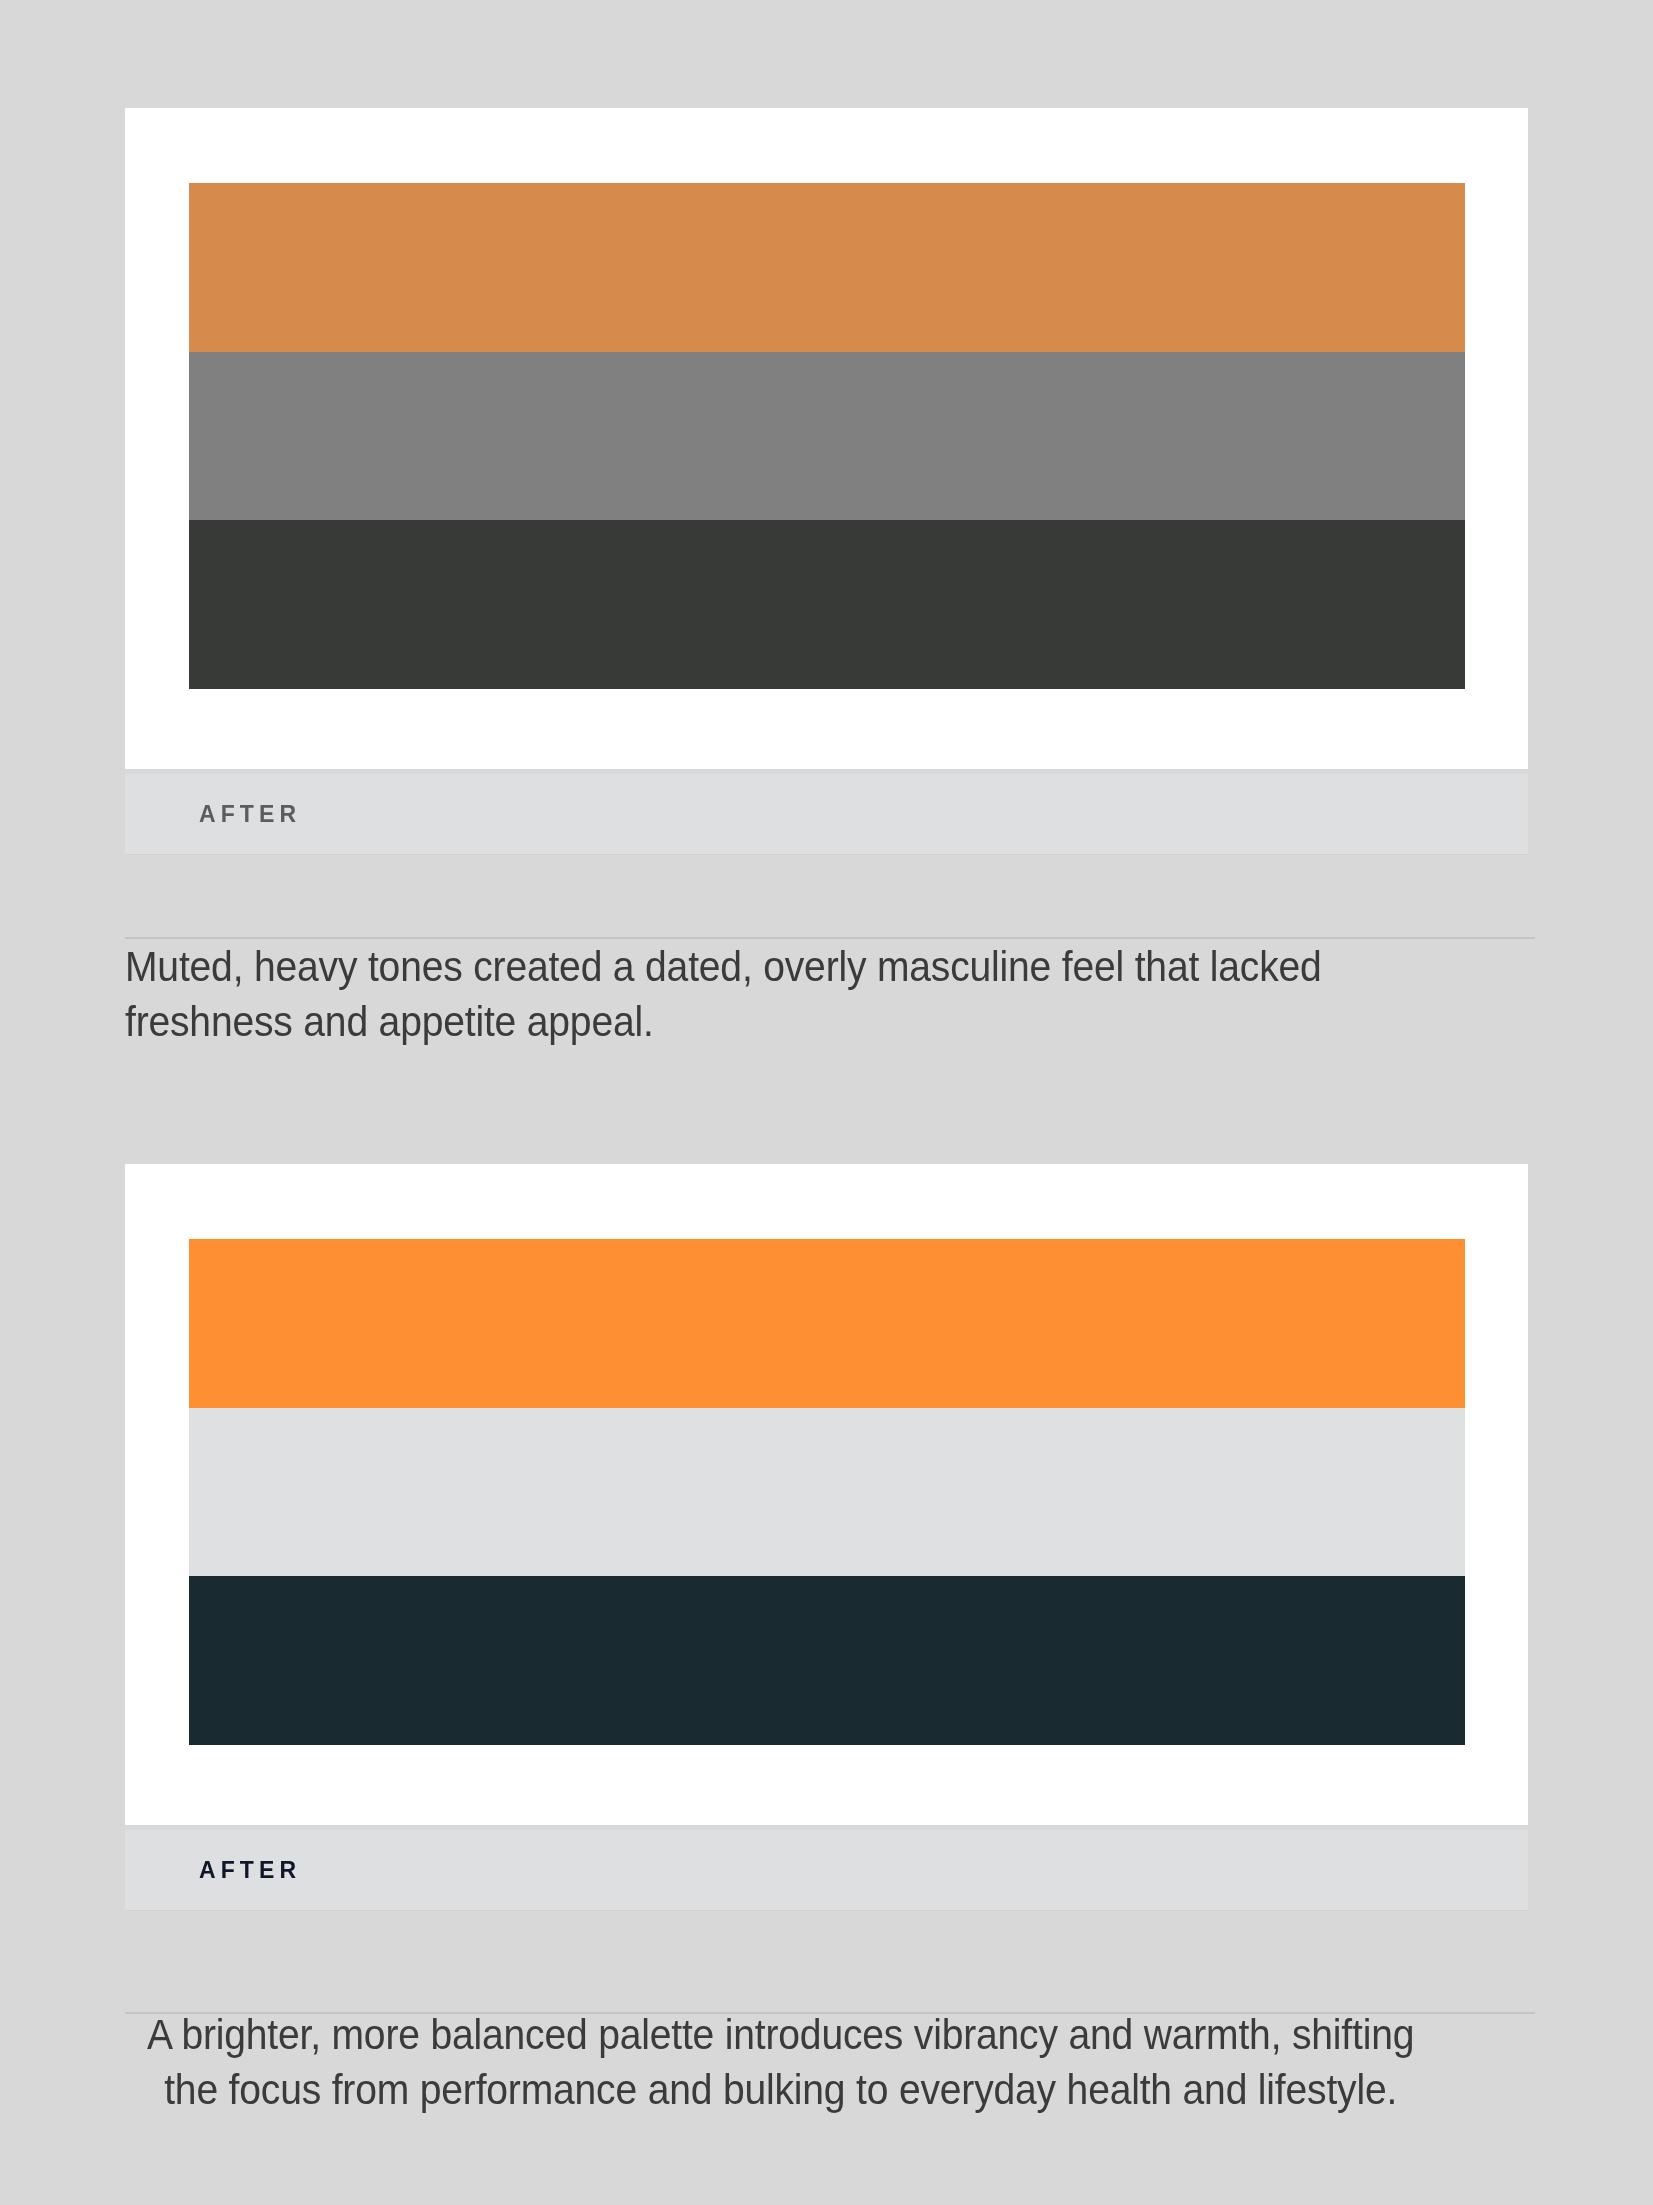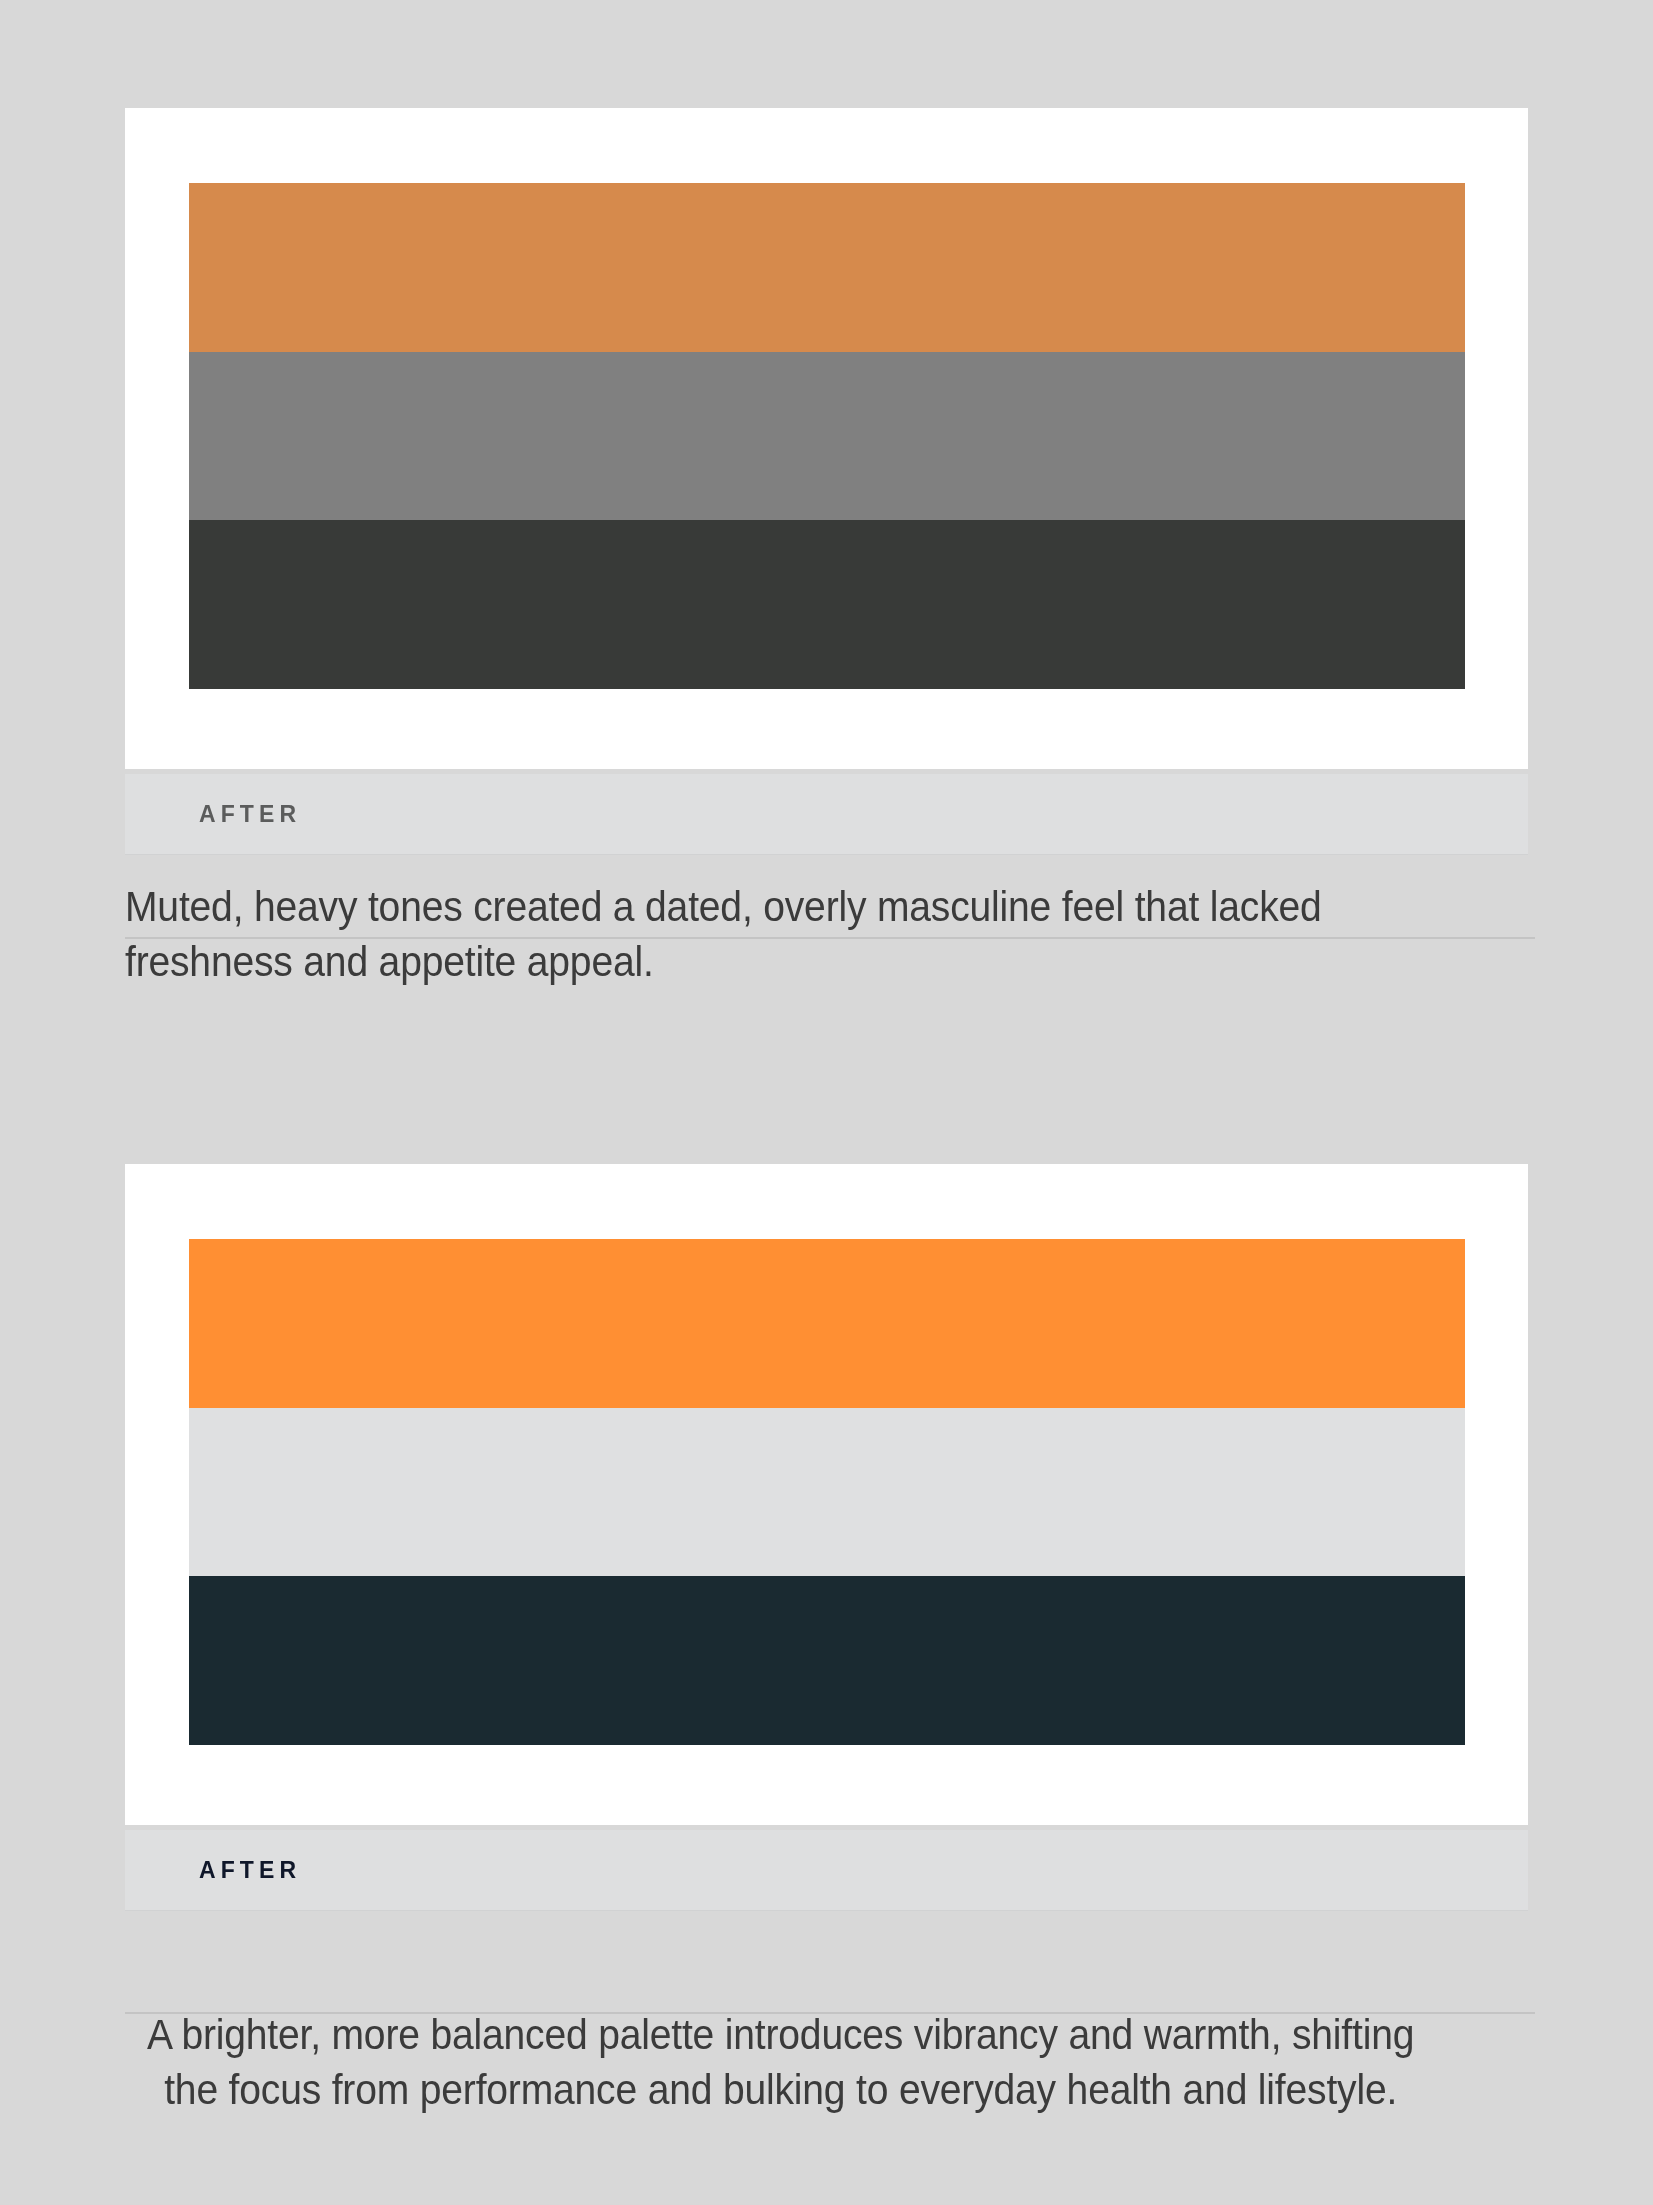--- a/index.html
+++ b/index.html
@@ -81,7 +81,7 @@
     left: 125px;
     width: 1410px;
   }
-  .desc--before { top: 879px; }
+  .desc--before { top: 939px; }
   .desc--after  { top: 2007px; text-align: center; }
 
   .desc-rule {

